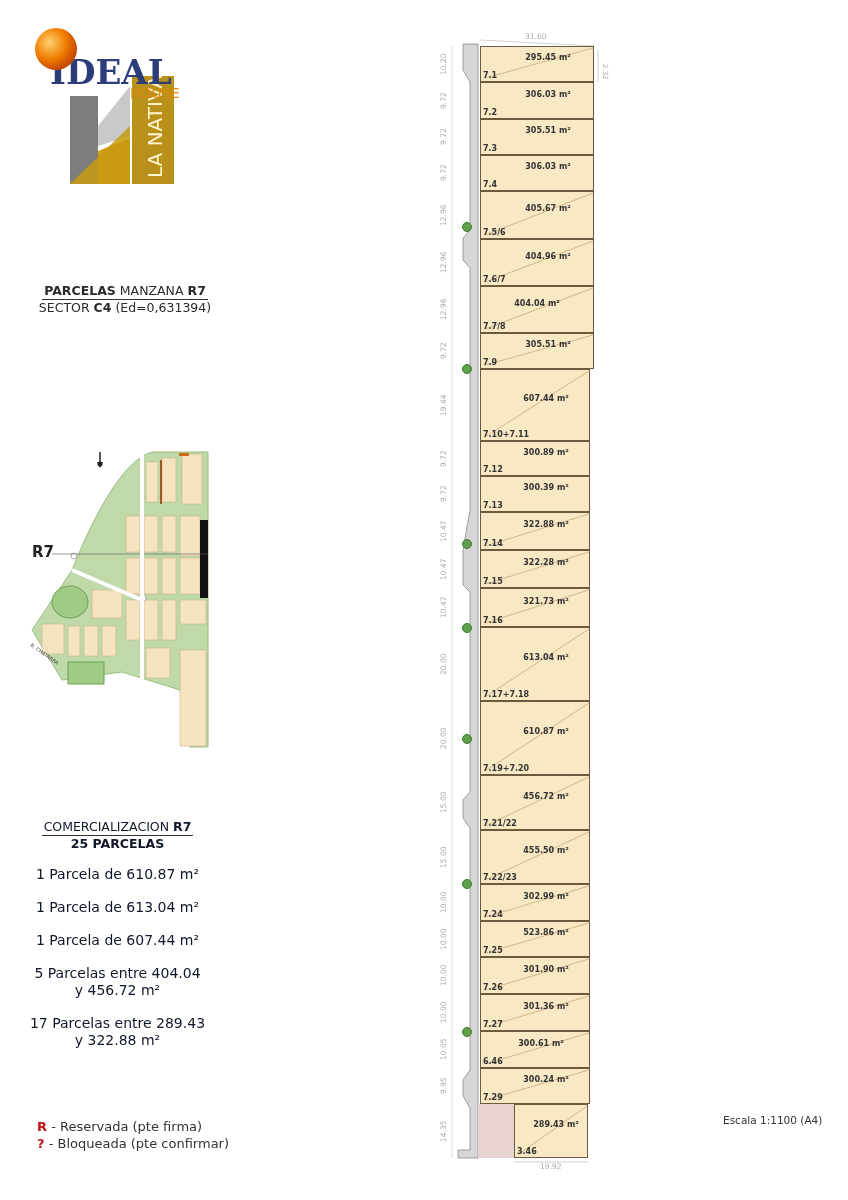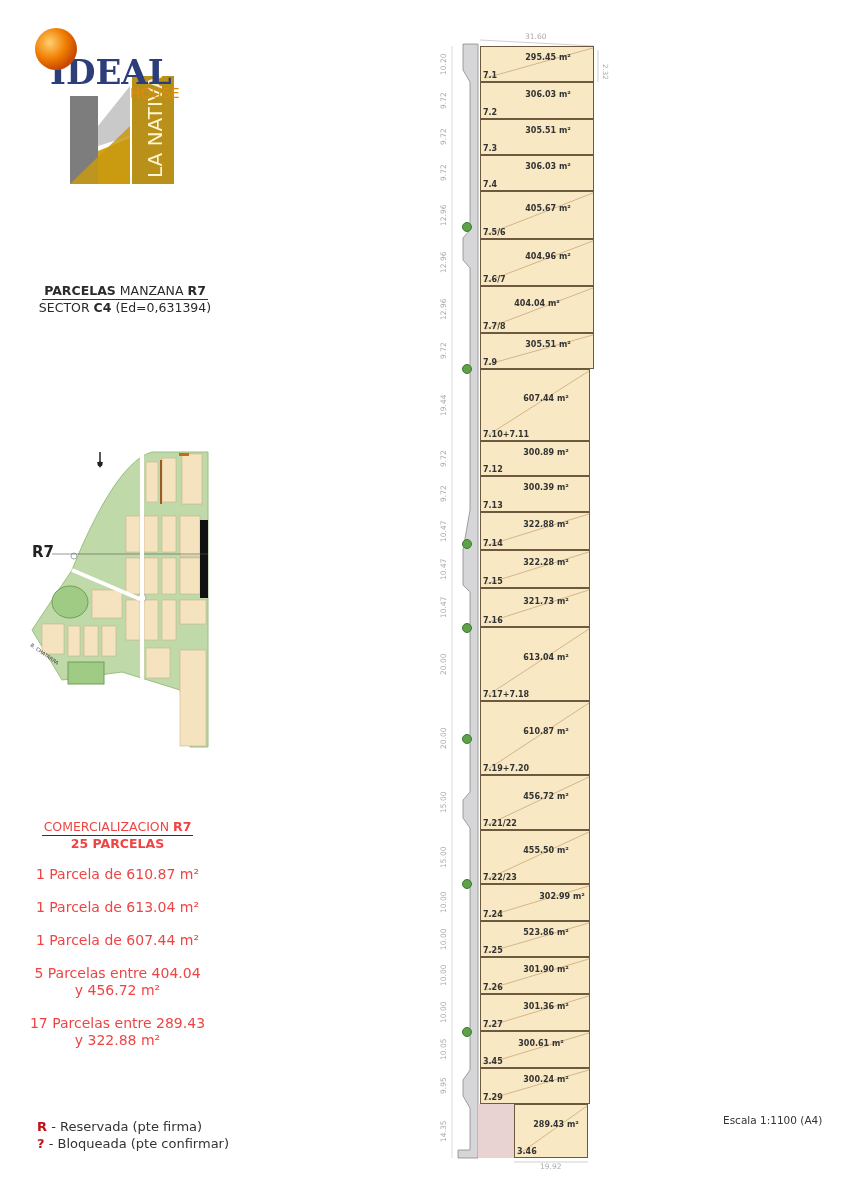--- a/index.html
+++ b/index.html
@@ -24,7 +24,7 @@
   .r7-label { left: 32px; top: 543px; font-size: 15px; font-weight: bold; color: #222; }
 
   
-  .com-block { left: 20px; top: 816px; width: 195px; text-align: center; color: #ef4444; }
+  .com-block { left: 20px; top: 816px; width: 195px; text-align: center; color: #0f172a; }
   .com-block .h1 { font-size: 12.5px; border-bottom: 1px solid #333; display: inline-block; padding: 0 2px; line-height: 16px; }
   .com-block .h2 { font-size: 12.5px; font-weight: bold; line-height: 16px; }
   .com-list { margin-top: 14px; }

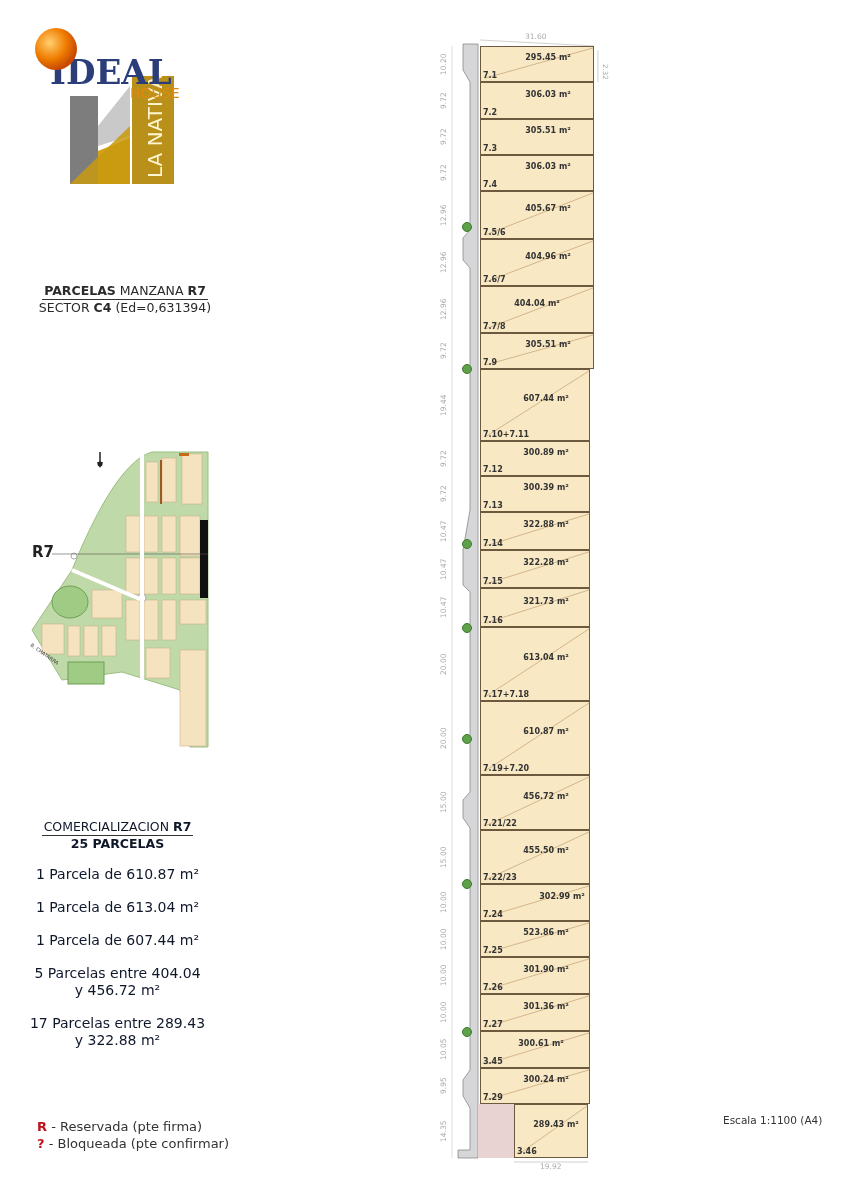--- a/index.html
+++ b/index.html
@@ -297,7 +297,7 @@
       <div class="parcel-id">7.22/23</div>
     </div>
     <div class="dim-left" style="top: 830px; height: 54px;">15.00</div>
-    <div class="parcel" style="left: 480px; top: 884px; width: 110px; height: 37px; padding-left: 16px;">
+    <div class="parcel" style="left: 480px; top: 884px; width: 110px; height: 37px;">
       <svg class="diag" viewBox="0 0 110 37" preserveAspectRatio="none">
         <line x1="4" y1="34" x2="110" y2="1" stroke="#c9a57a" stroke-width="0.8"></line>
       </svg>

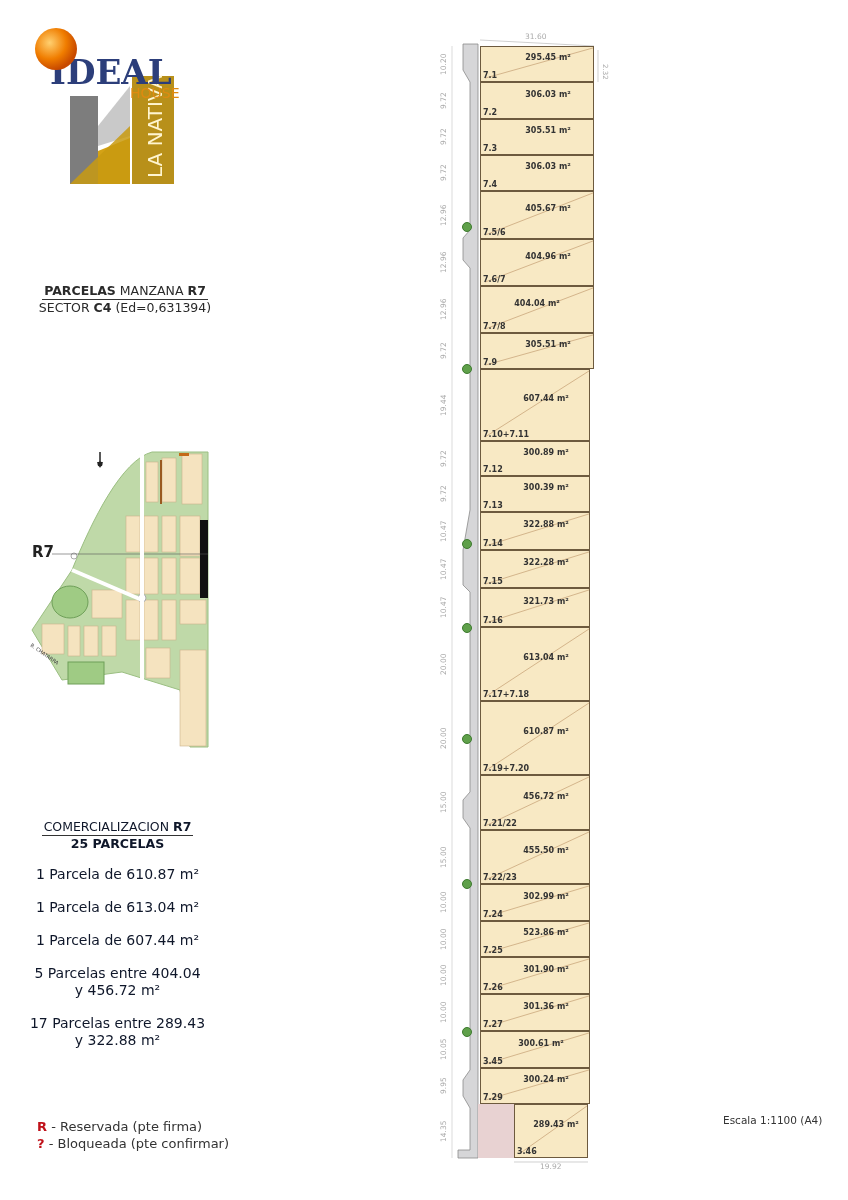--- a/index.html
+++ b/index.html
@@ -334,7 +334,7 @@
         <line x1="4" y1="34" x2="110" y2="1" stroke="#c9a57a" stroke-width="0.8"></line>
       </svg>
       <div class="parcel-area" style="top:6.5px;padding-left:12px;box-sizing:border-box;">300.61 m²</div>
-      <div class="parcel-id">3.45</div>
+      <div class="parcel-id">6.46</div>
     </div>
     <div class="dim-left" style="top: 1031px; height: 37px;">10.05</div>
     <div class="parcel" style="left: 480px; top: 1068px; width: 110px; height: 36px;">

